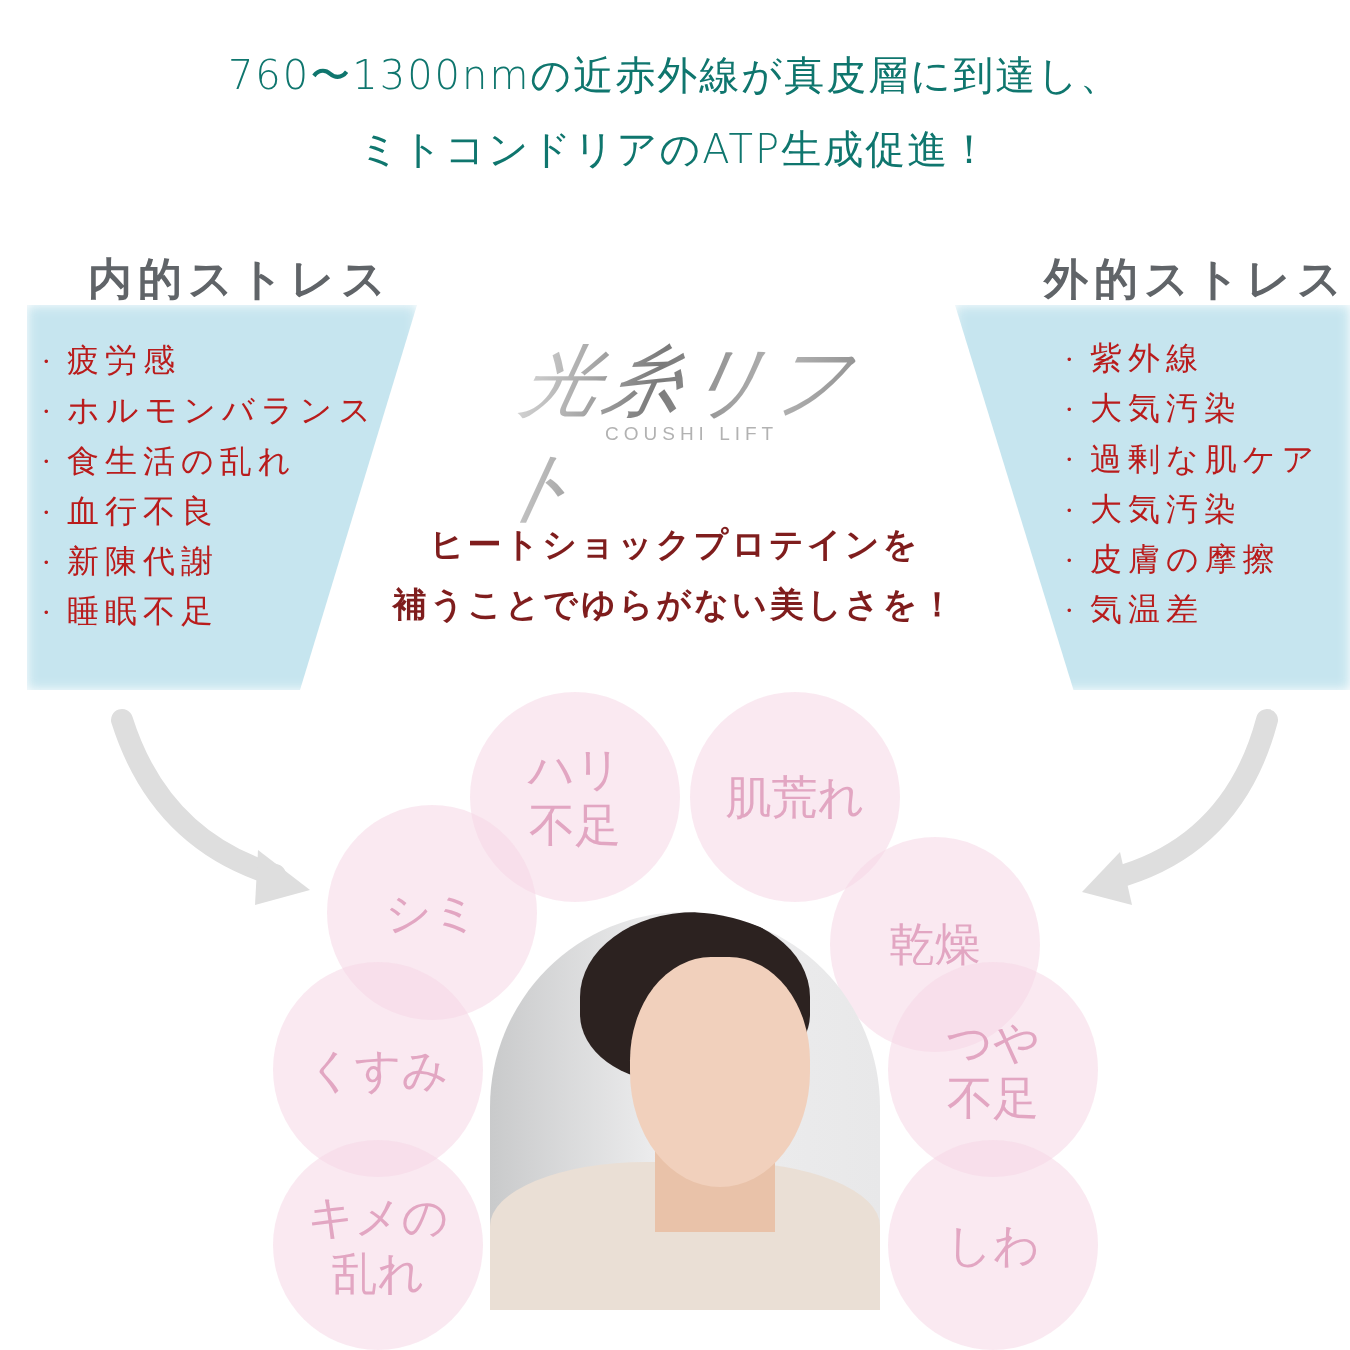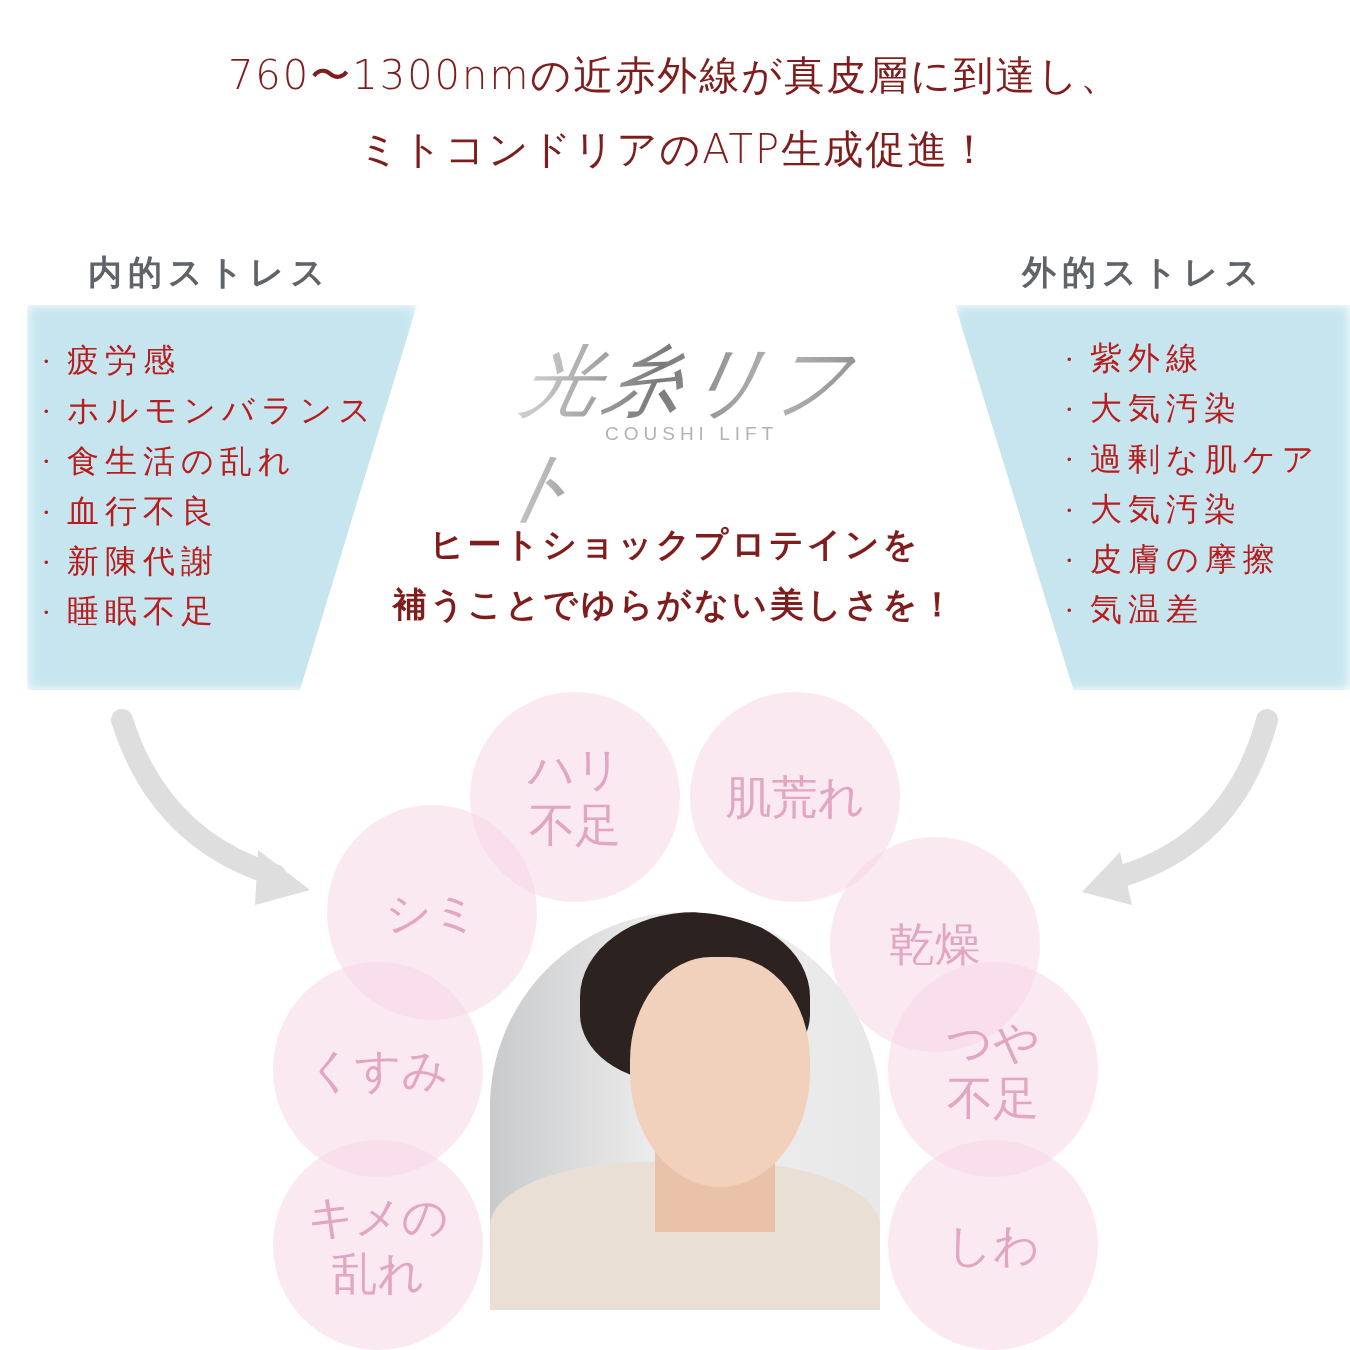--- a/index.html
+++ b/index.html
@@ -9,7 +9,7 @@
     .headline {
       position: absolute; left: 0; width: 1350px; text-align: center;
       font-family: "DejaVu Sans", sans-serif; font-weight: 300;
-      color: #7f1d1d; font-size: 40px; letter-spacing: 2px;
+      color: #0f766e; font-size: 40px; letter-spacing: 2px;
     }
     .headline.l1 { top: 48px; }
     .headline.l2 { top: 122px; }

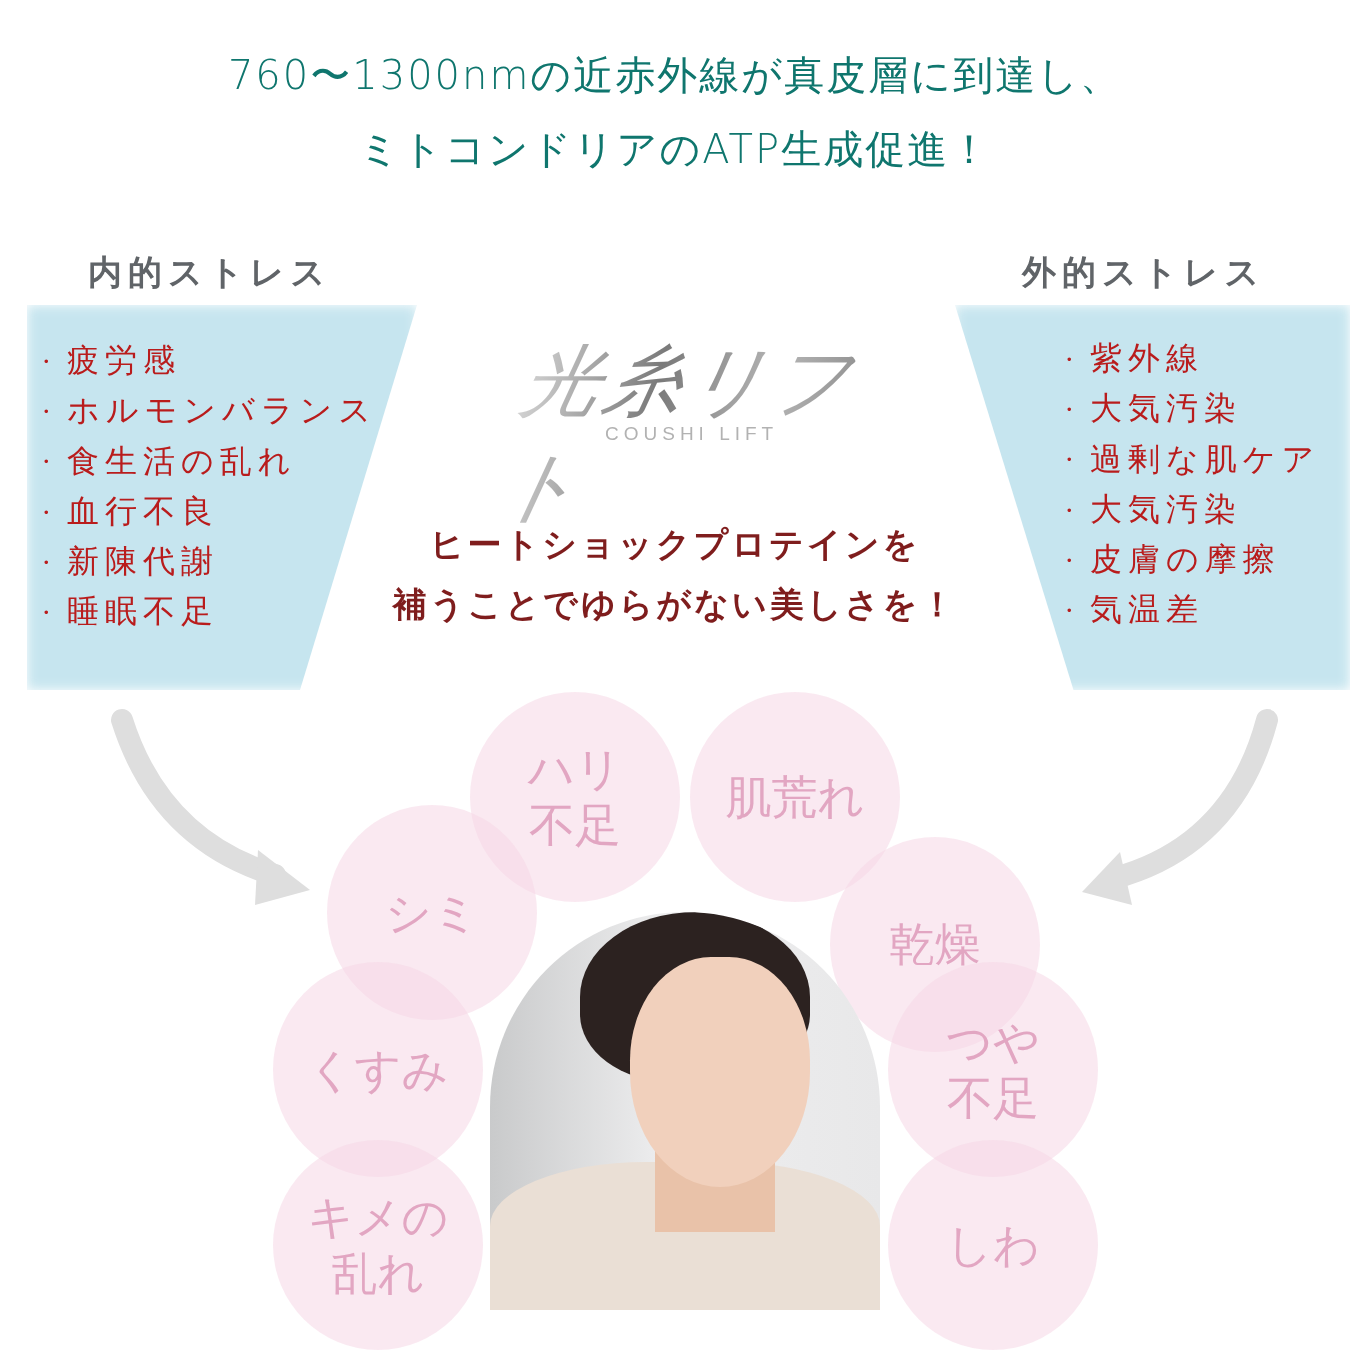--- a/index.html
+++ b/index.html
@@ -15,7 +15,7 @@
     .headline.l2 { top: 122px; }
 
     .panel-title {
-      position: absolute; top: 250px; font-size: 34px; font-weight: bold;
+      position: absolute; top: 250px; font-size: 44px; font-weight: bold;
       color: #606468; letter-spacing: 6px;
     }
     .panel-title.left { left: 88px; }

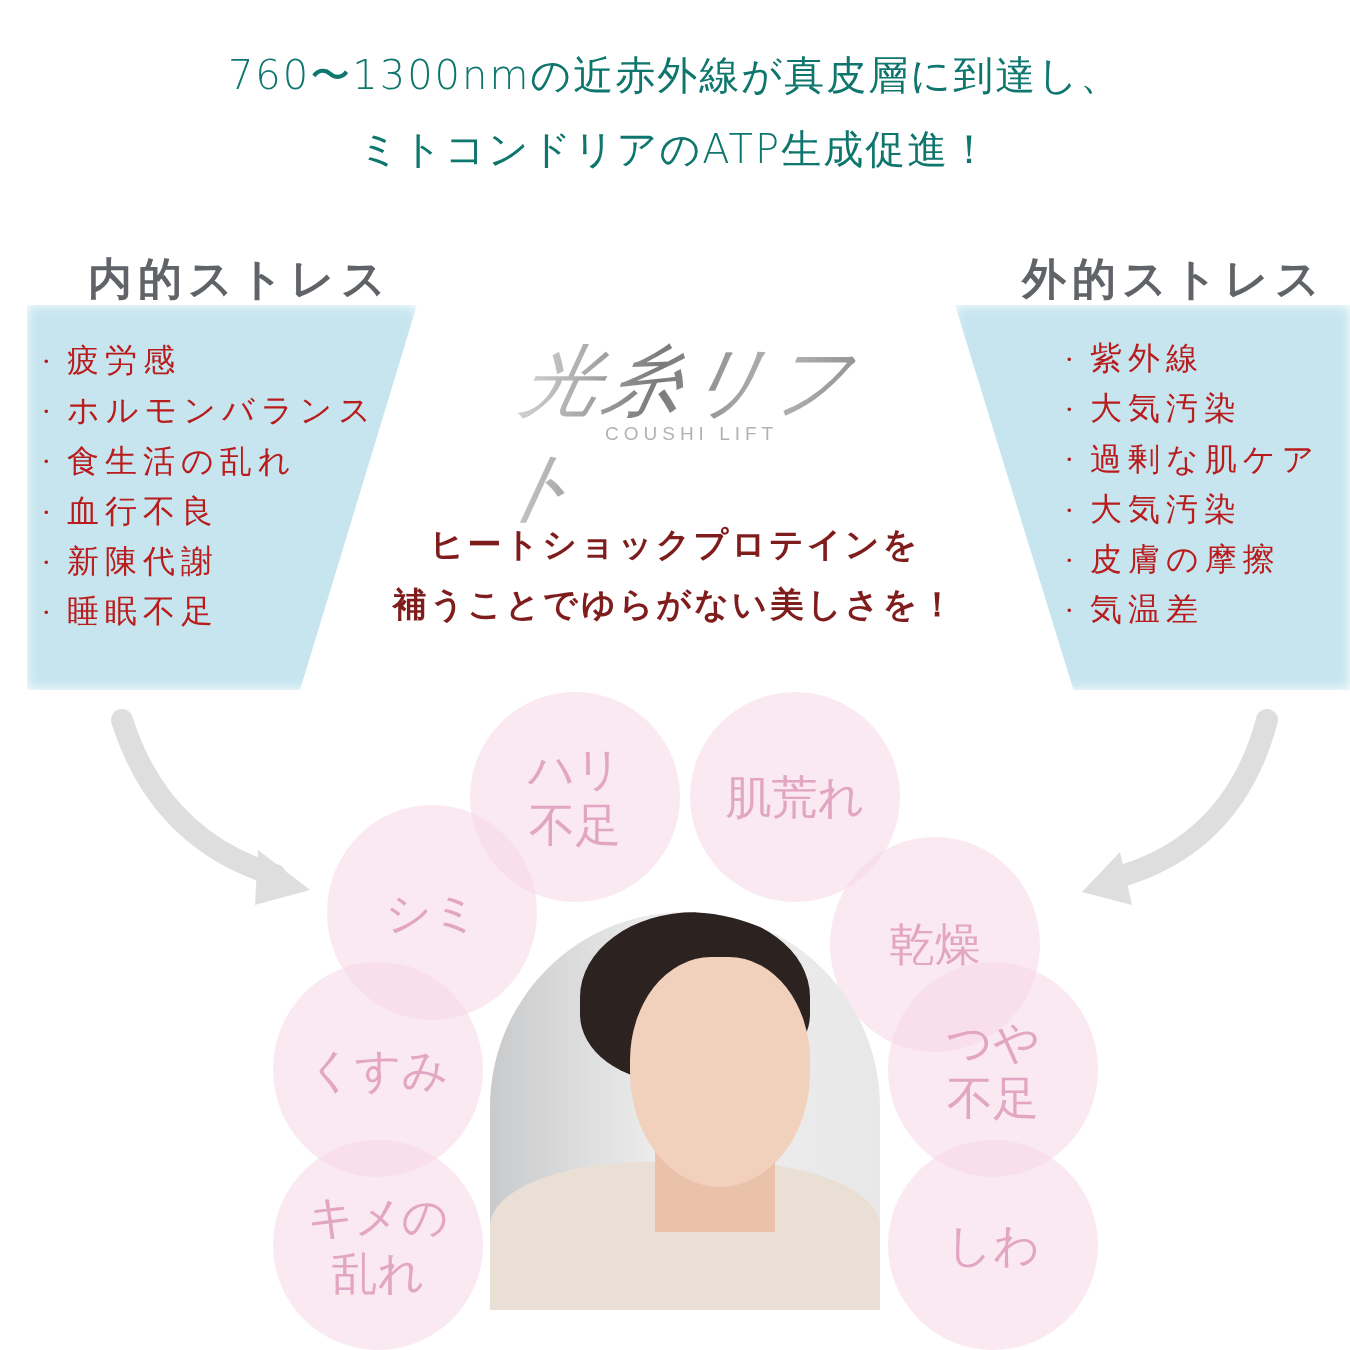--- a/index.html
+++ b/index.html
@@ -19,7 +19,7 @@
       color: #606468; letter-spacing: 6px;
     }
     .panel-title.left { left: 88px; }
-    .panel-title.right { left: 1022px; }
+    .panel-title.right { left: 1044px; }
 
     .panel {
       position: absolute; top: 305px; height: 385px;

